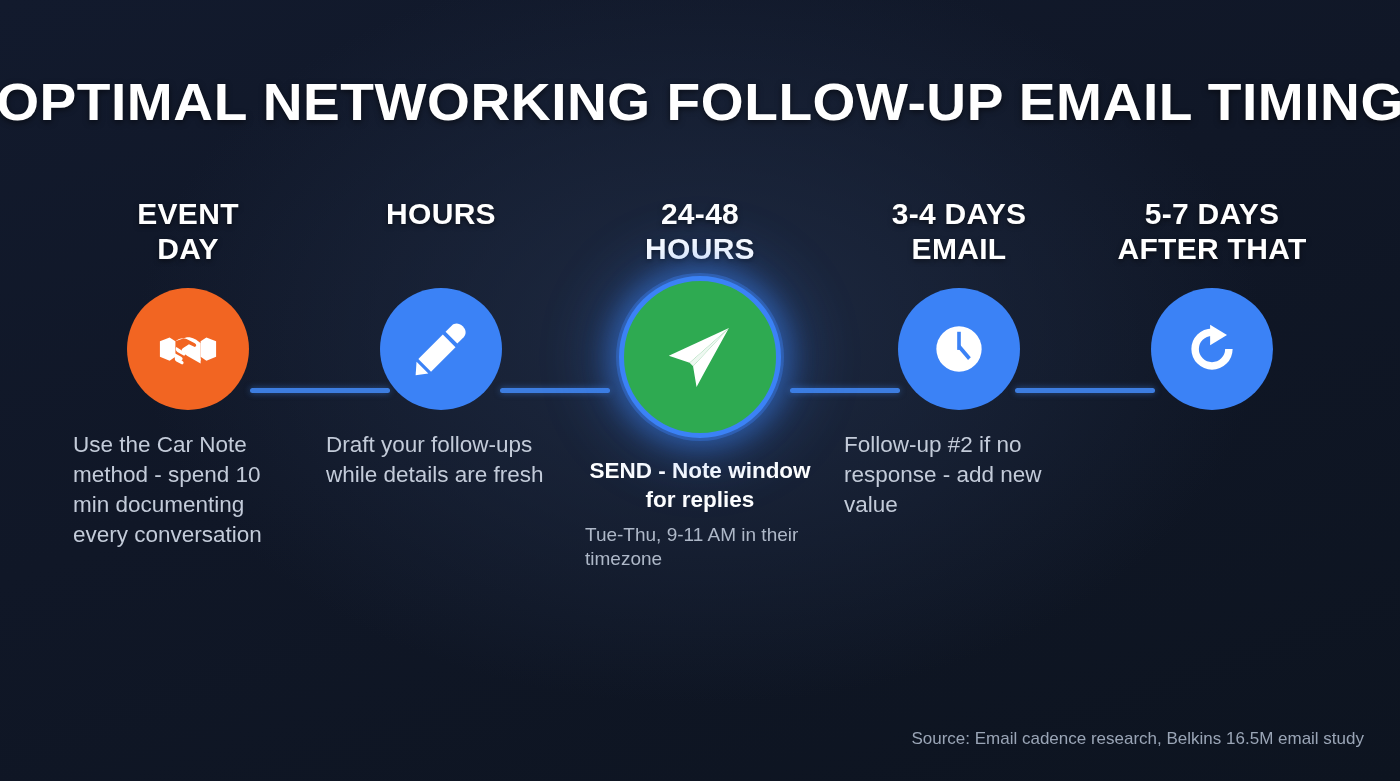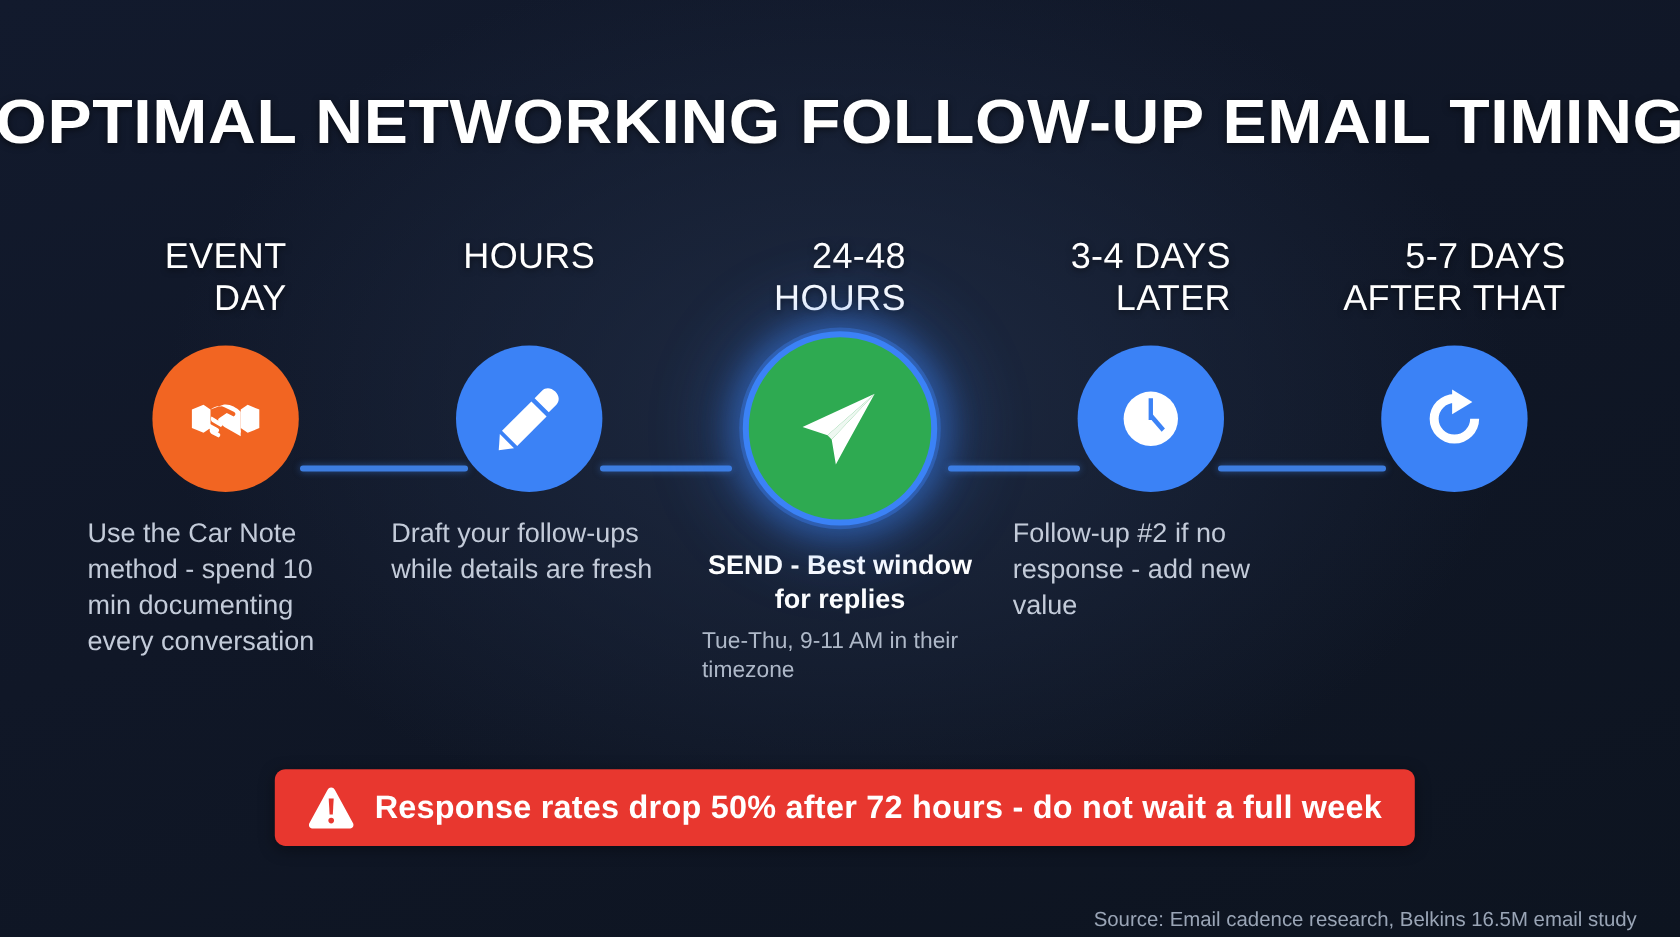--- a/index.html
+++ b/index.html
@@ -84,9 +84,9 @@
   .step-label {
     color: #ffffff;
     font-size: 30px;
-    font-weight: normal;
+    font-weight: bold;
     line-height: 1.18;
-    text-align: right;
+    text-align: center;
     letter-spacing: 0.3px;
     text-shadow: 0 2px 5px rgba(0,0,0,0.5);
     min-height: 74px;

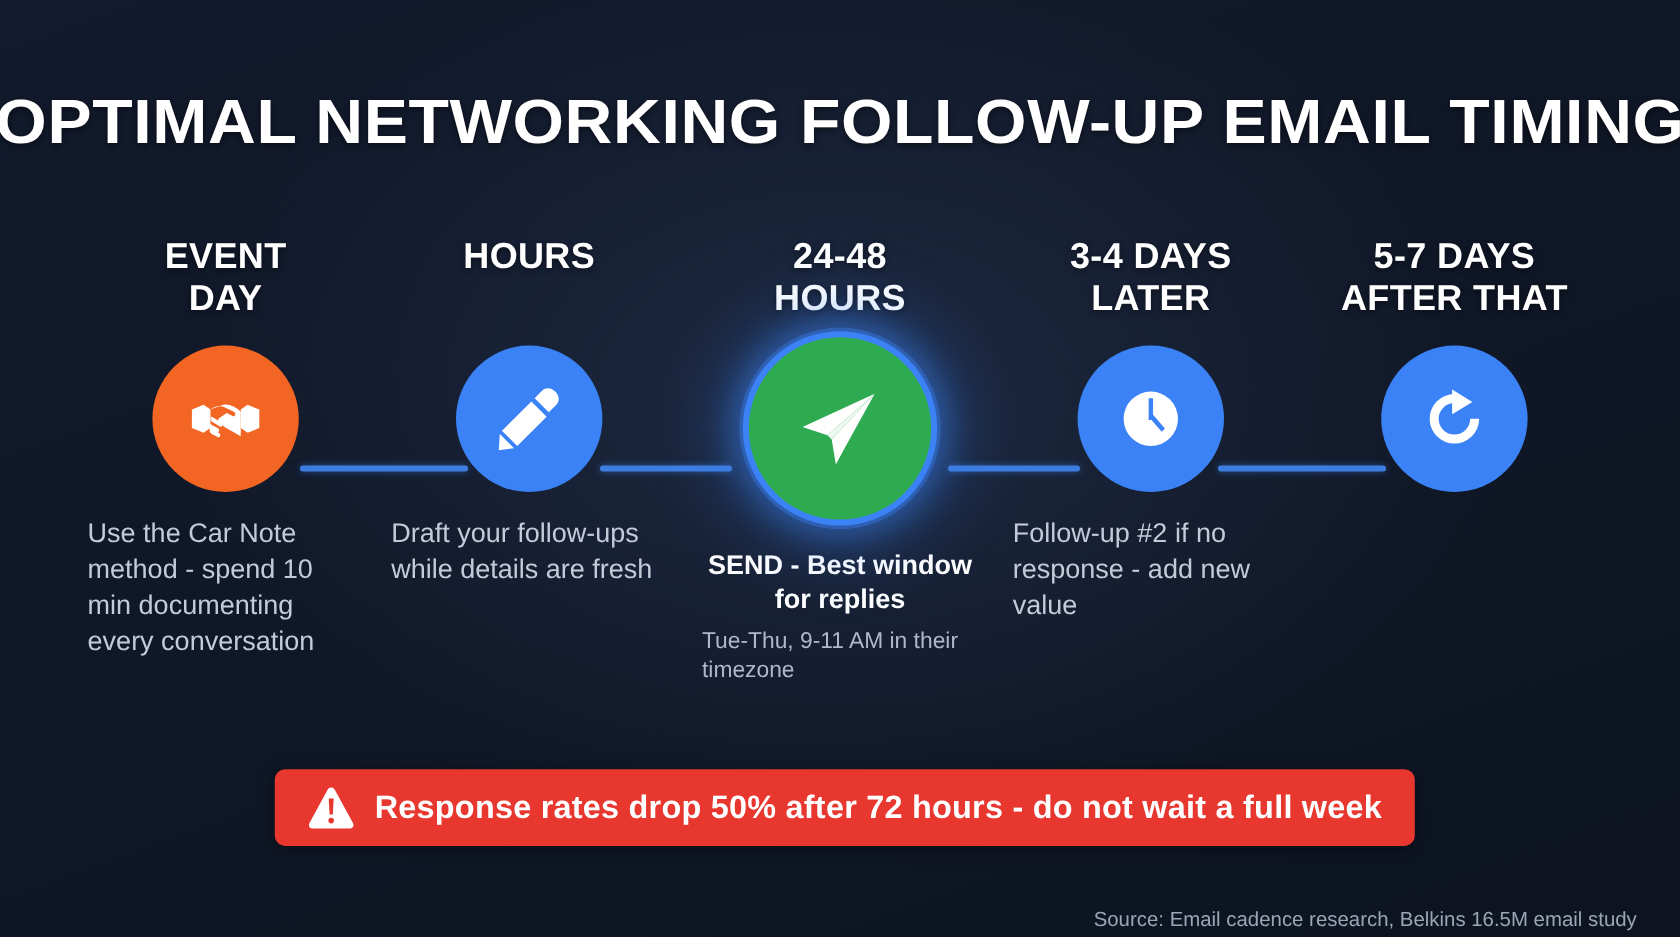--- a/index.html
+++ b/index.html
@@ -266,7 +266,7 @@
     <div class="step">
       <div class="step-label">
         <span>3-4 DAYS</span><br>
-        <span>LATER</span>
+        <span>EMAIL</span>
       </div>
       <div class="circle-wrap">
         <div class="circle blue">

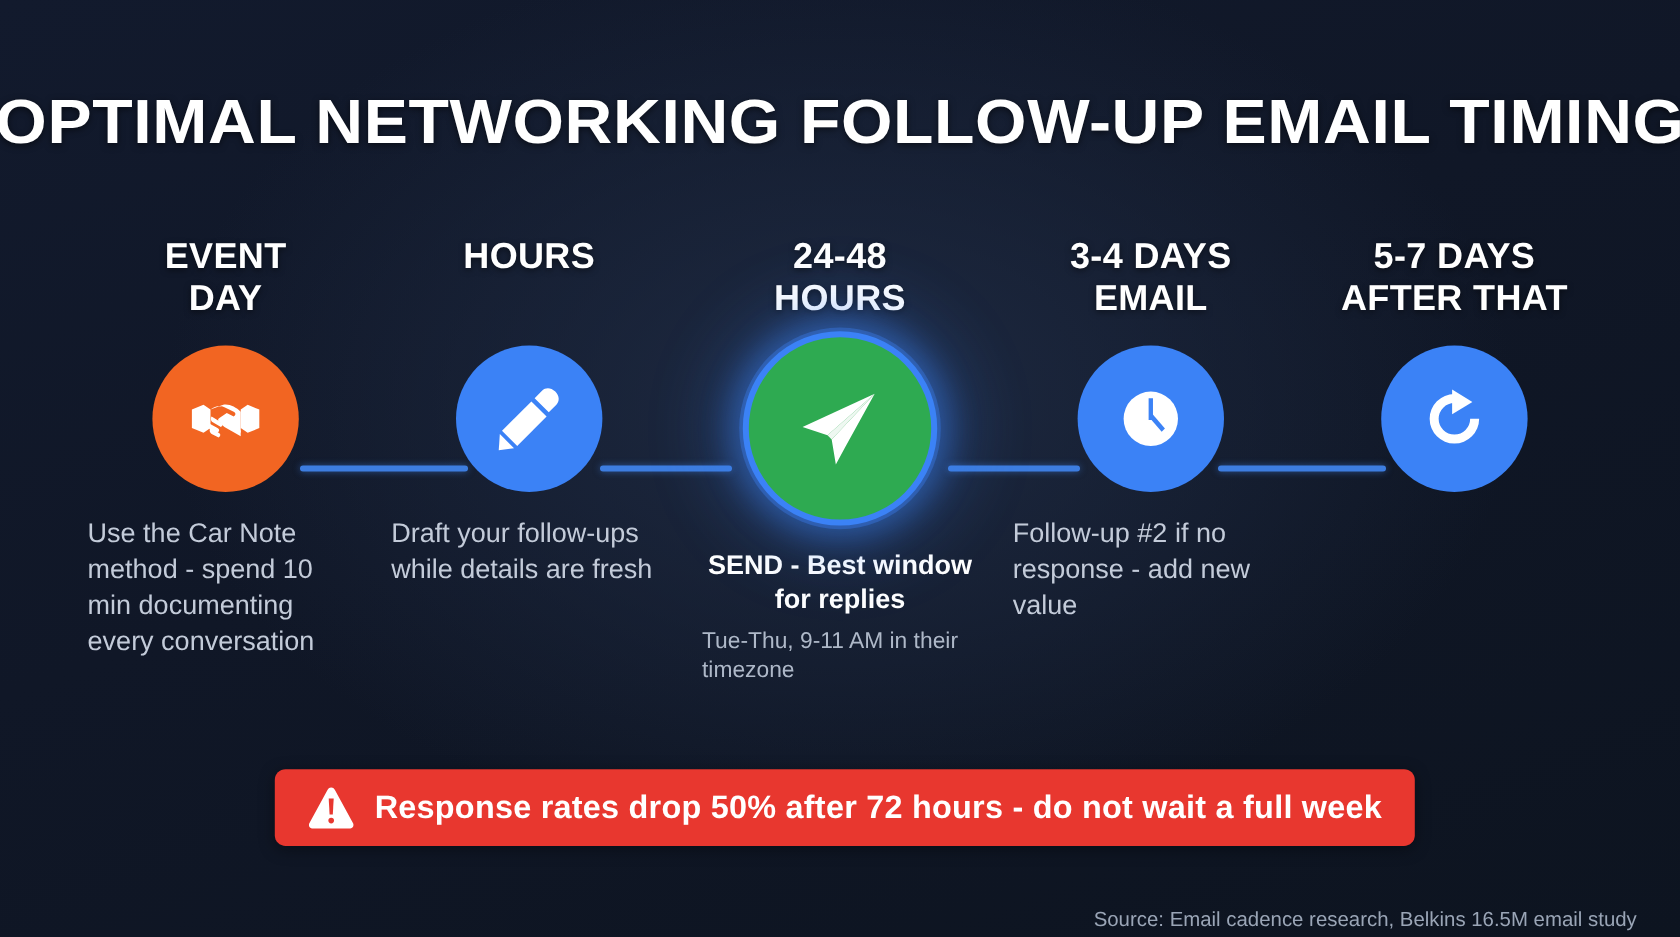--- a/index.html
+++ b/index.html
@@ -259,7 +259,7 @@
           </span>
         </div>
       </div>
-      <div class="step-desc-strong">SEND - Best window for replies</div>
+      <div class="step-desc-strong">SEND - Note window for replies</div>
       <div class="step-desc-sub">Tue-Thu, 9-11 AM in their timezone</div>
     </div>
 

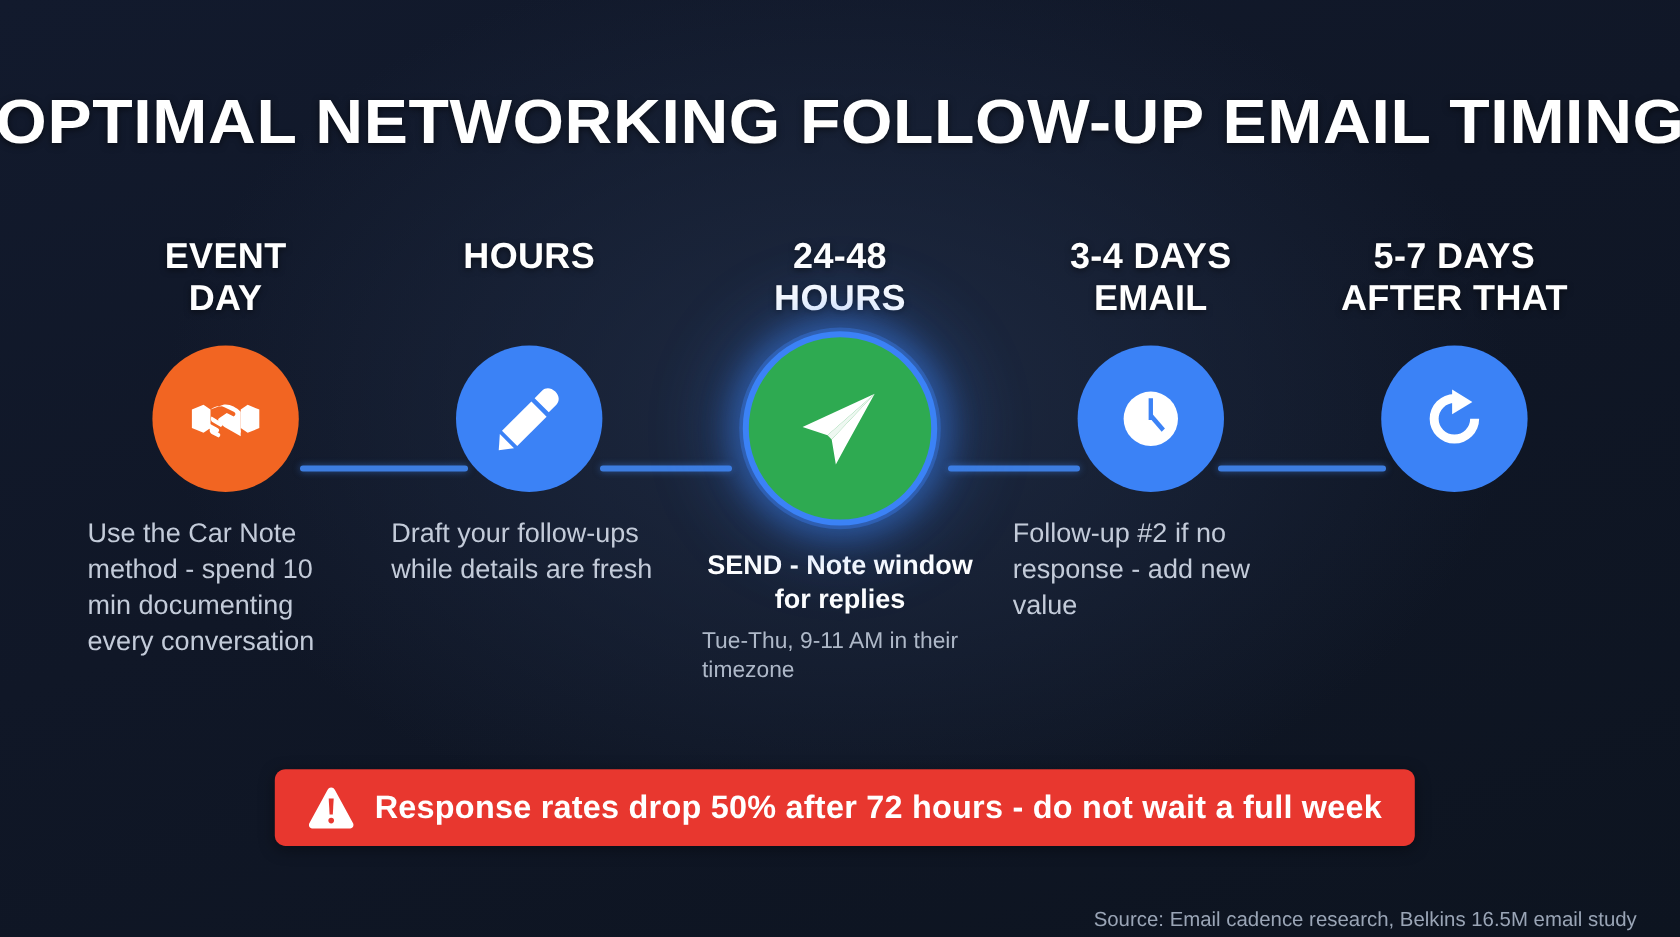--- a/index.html
+++ b/index.html
@@ -301,16 +301,6 @@
 
   </div>
 
-  <div class="warning">
-    <span class="warning-icon">
-      <svg width="40" height="38" viewBox="0 0 48 44" fill="#ffffff">
-        <path d="M24 2 C26 2 27 3 28 5 L46 38 C47 41 45 43 42 43 L6 43 C3 43 1 41 2 38 L20 5 C21 3 22 2 24 2 Z"></path>
-        <path d="M21.5 13 L26.5 13 L25.6 29 L22.4 29 Z" fill="#e8372f"></path>
-        <circle cx="24" cy="35" r="2.8" fill="#e8372f"></circle>
-      </svg>
-    </span>
-    <span class="warning-text">Response rates drop 50% after 72 hours - do not wait a full week</span>
-  </div>
 
   <div class="source">Source: Email cadence research, Belkins 16.5M email study</div>
 

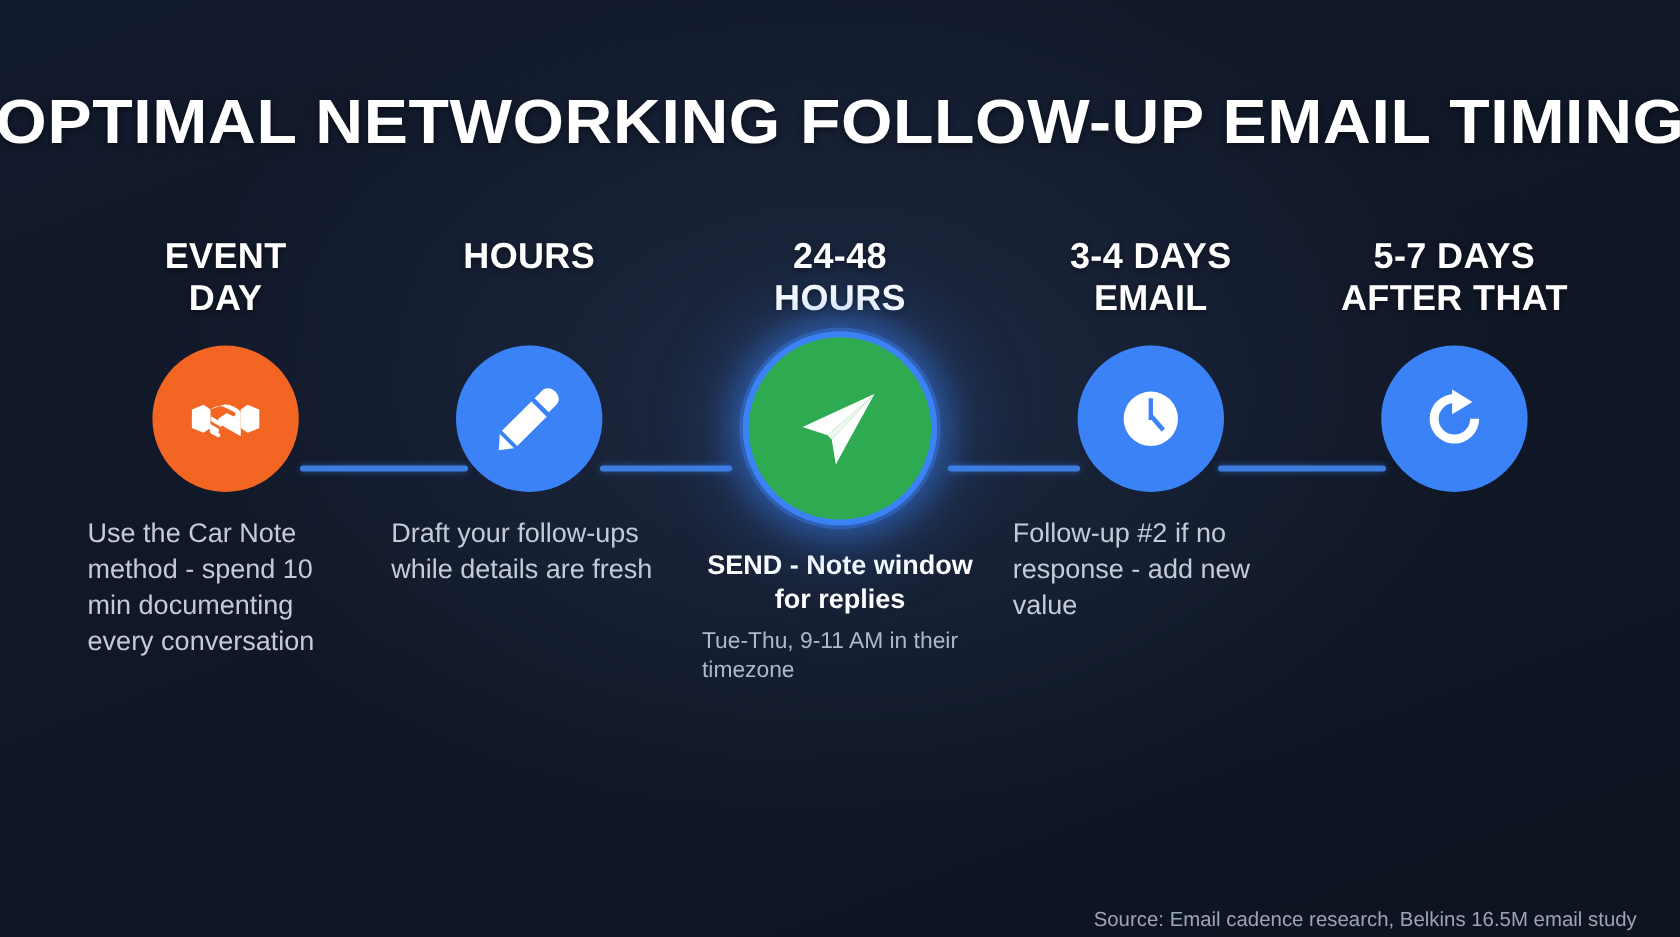--- a/index.html
+++ b/index.html
@@ -181,7 +181,7 @@
   .source {
     position: absolute;
     right: 36px;
-    bottom: 4px;
+    bottom: 32px;
     color: #9aa5b6;
     font-size: 17px;
   }

